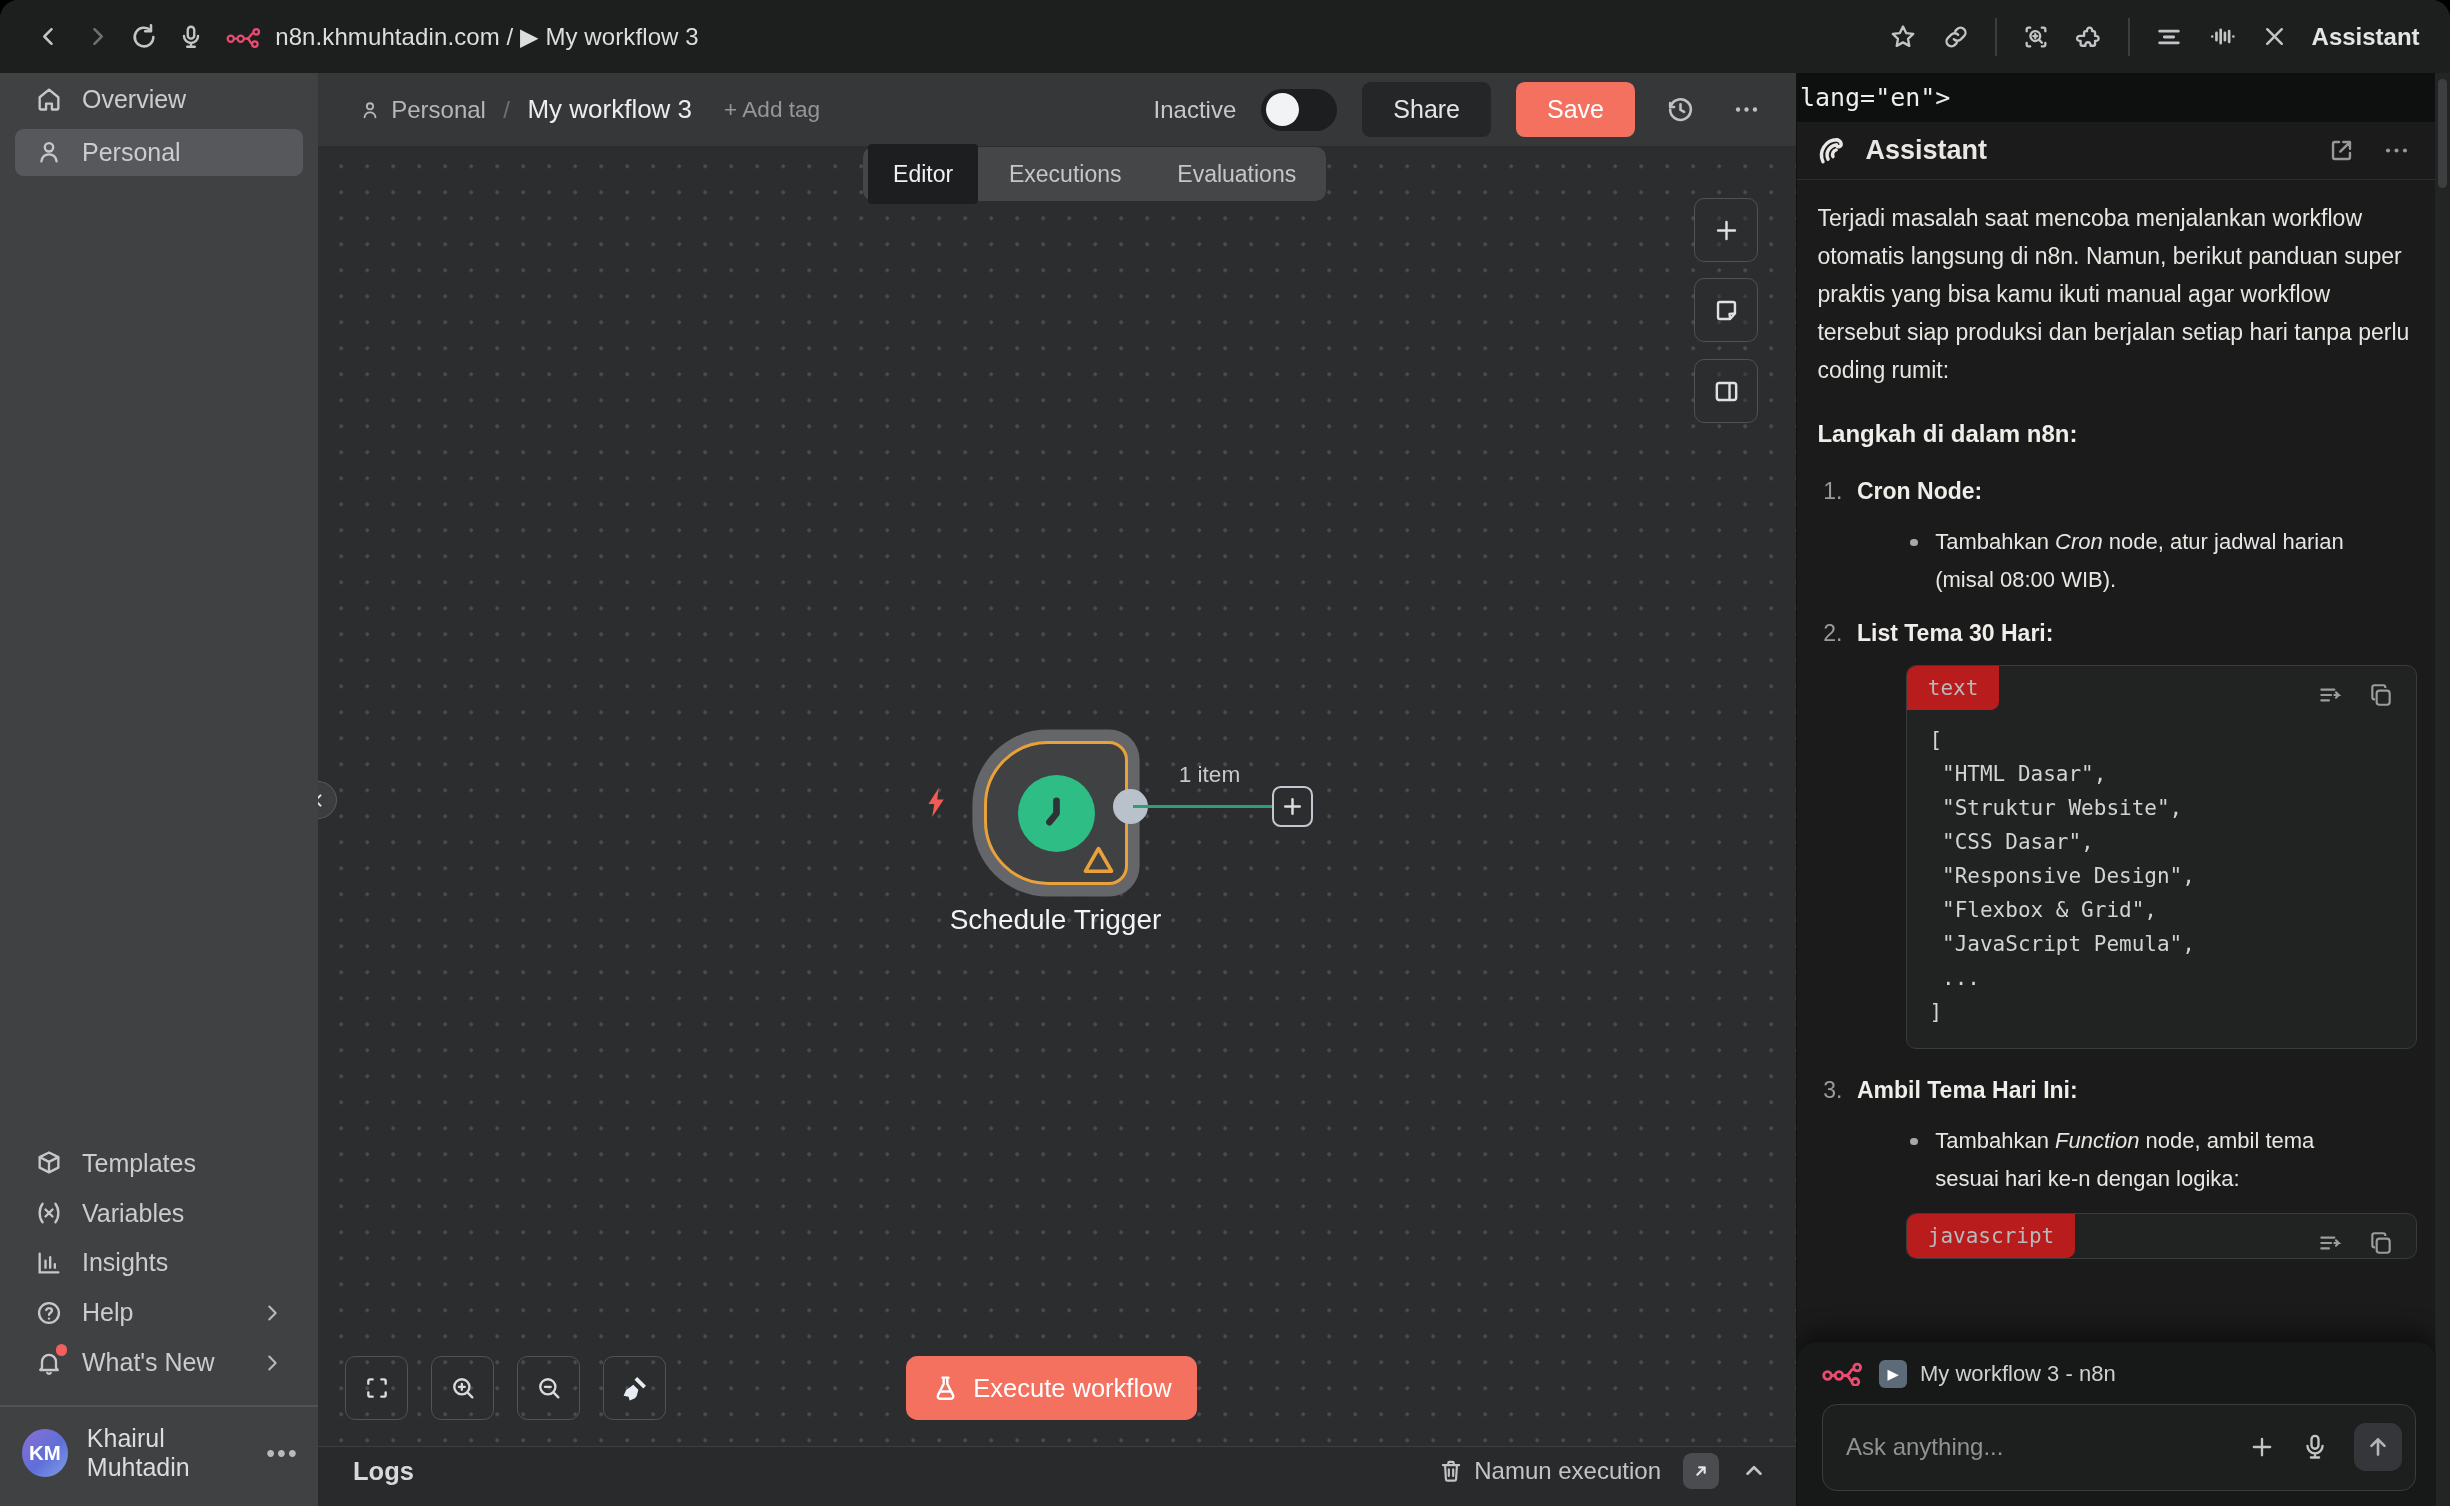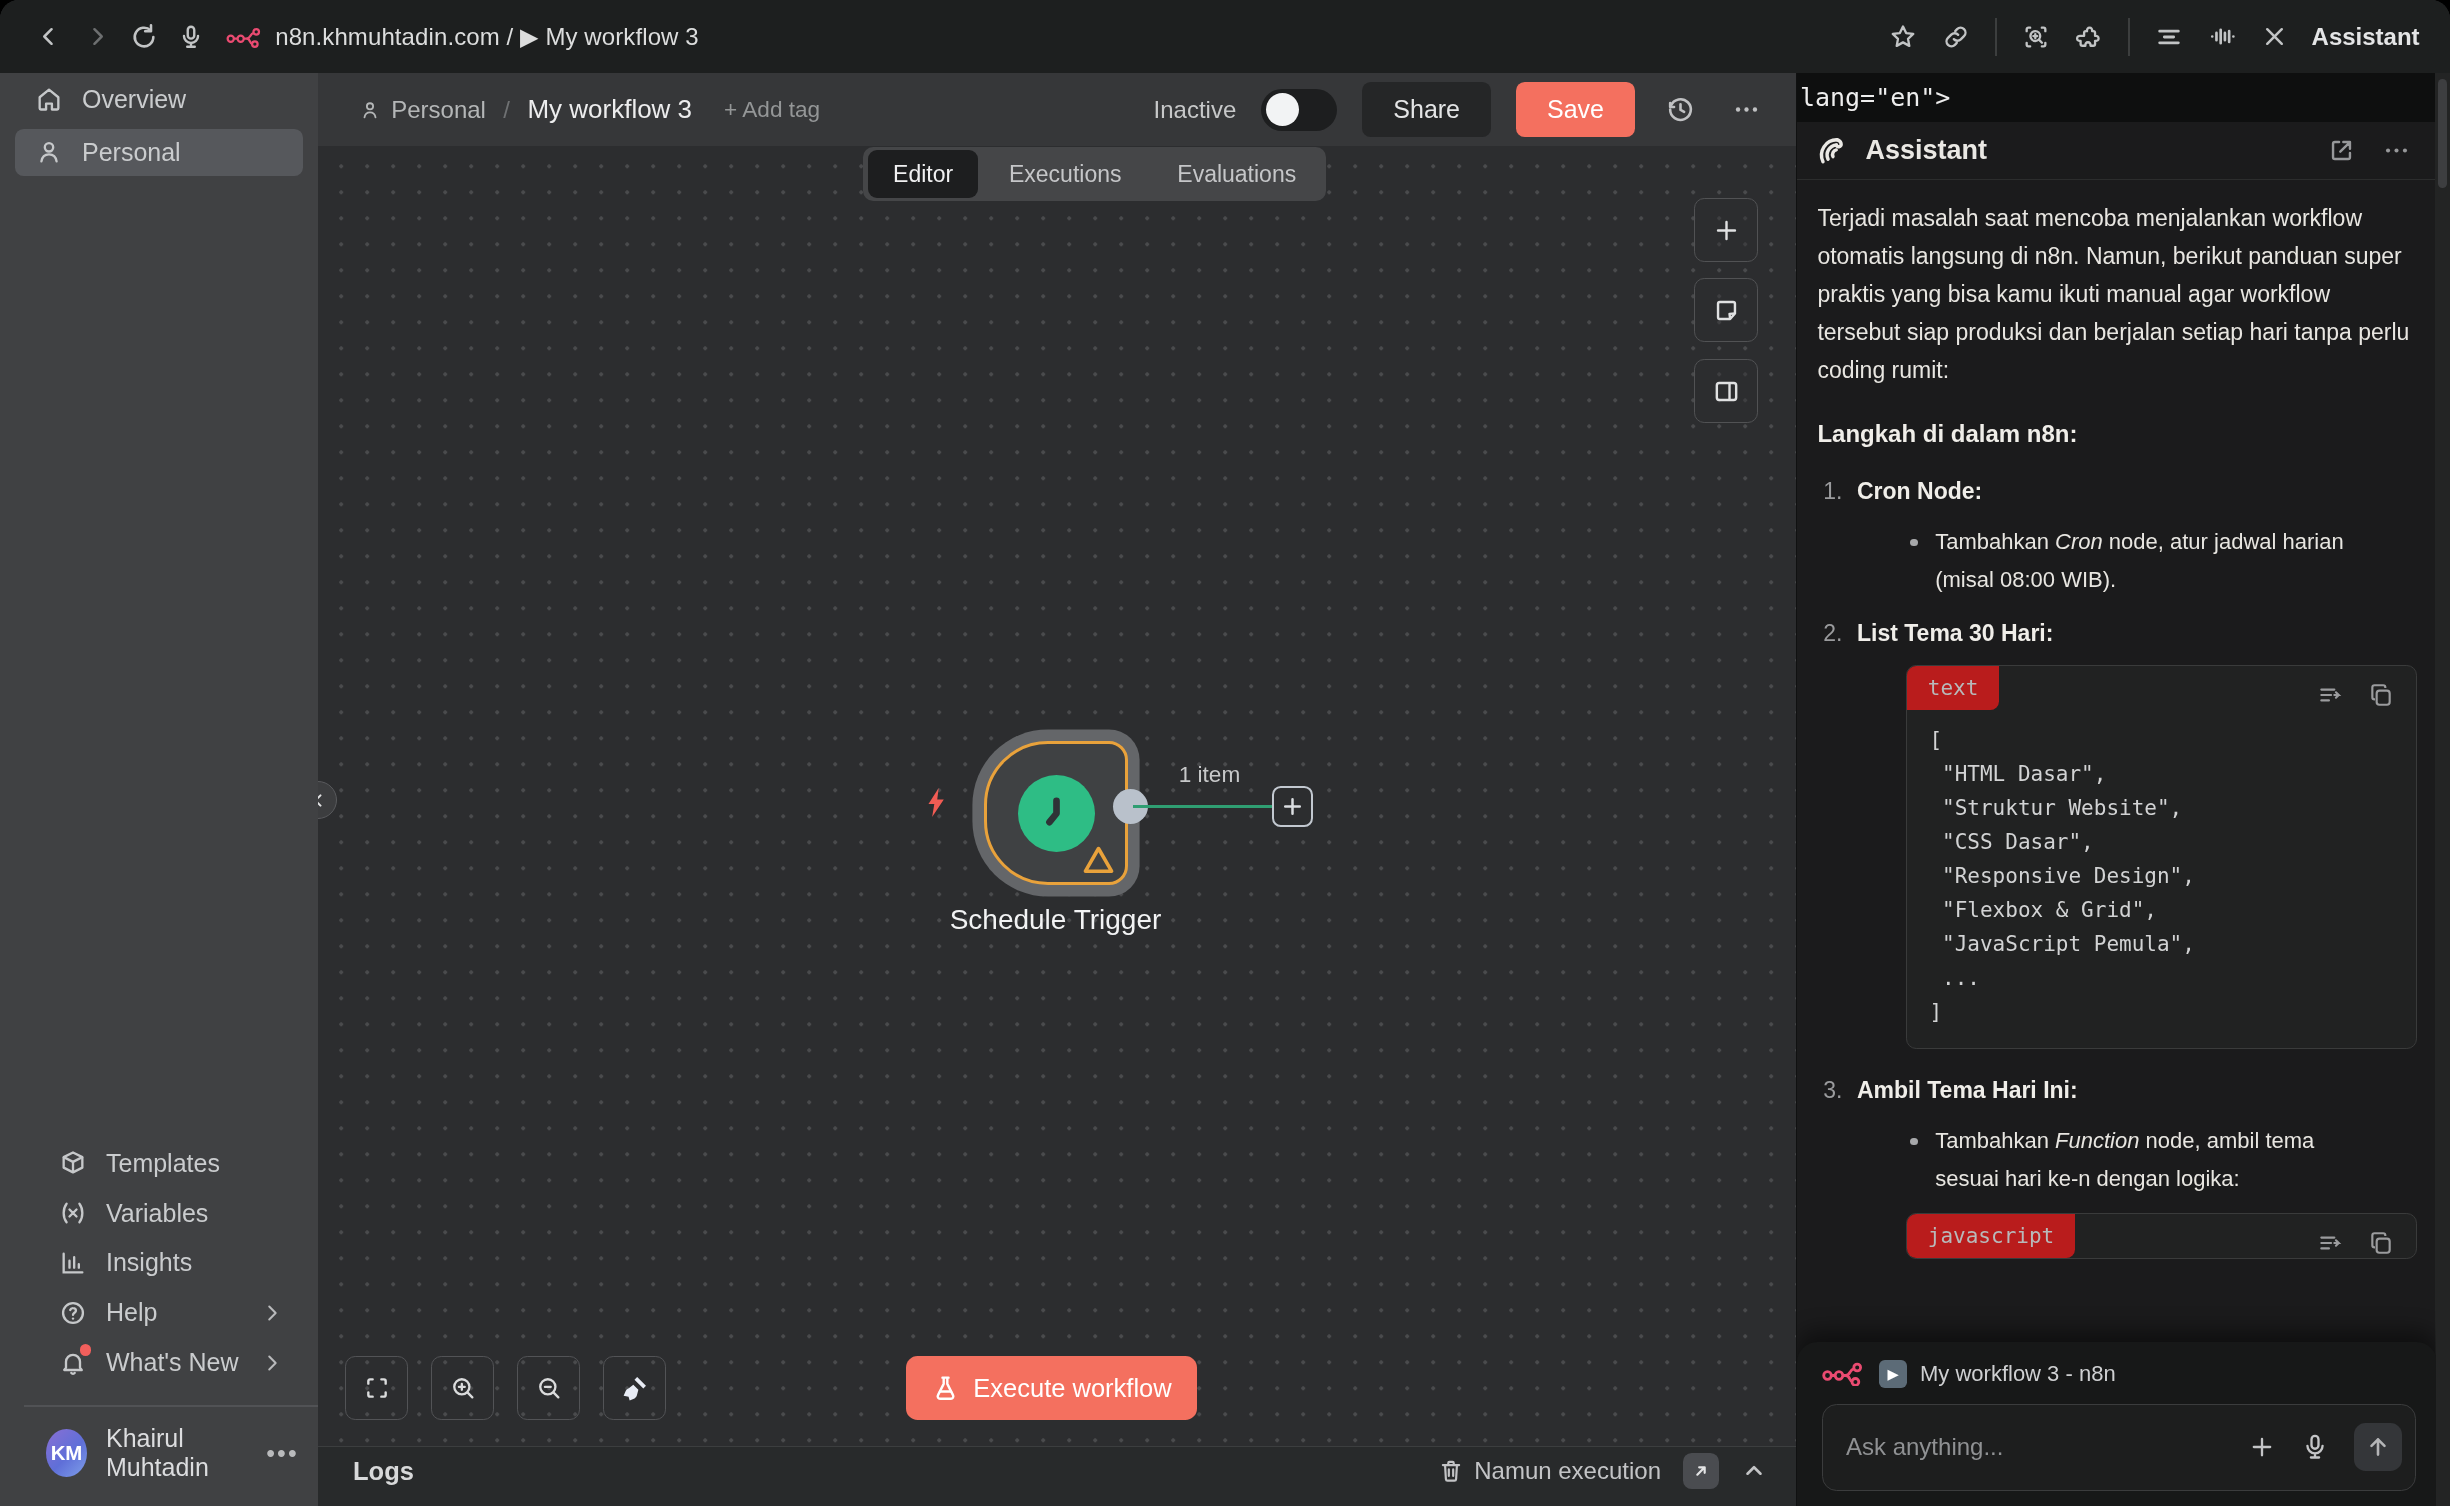--- a/index.html
+++ b/index.html
@@ -55,7 +55,7 @@
 
   
   #tabs { position:absolute; left:863px; top:147px; height:54px; background:#454648; border-radius:10.2px; display:flex; align-items:center; padding:5.1px; gap:5.8px; z-index:13; }
-  .tab { font-size:23px; color:#c5c6c8; padding:0 25px; height:48px; display:flex; align-items:center; border-radius:9px; }
+  .tab { font-size:23px; color:#c5c6c8; padding:0 25px; height:60px; display:flex; align-items:center; border-radius:4px; }
   .tab.active { background:#1d1e1f; color:#f0f0f1; }
 
   

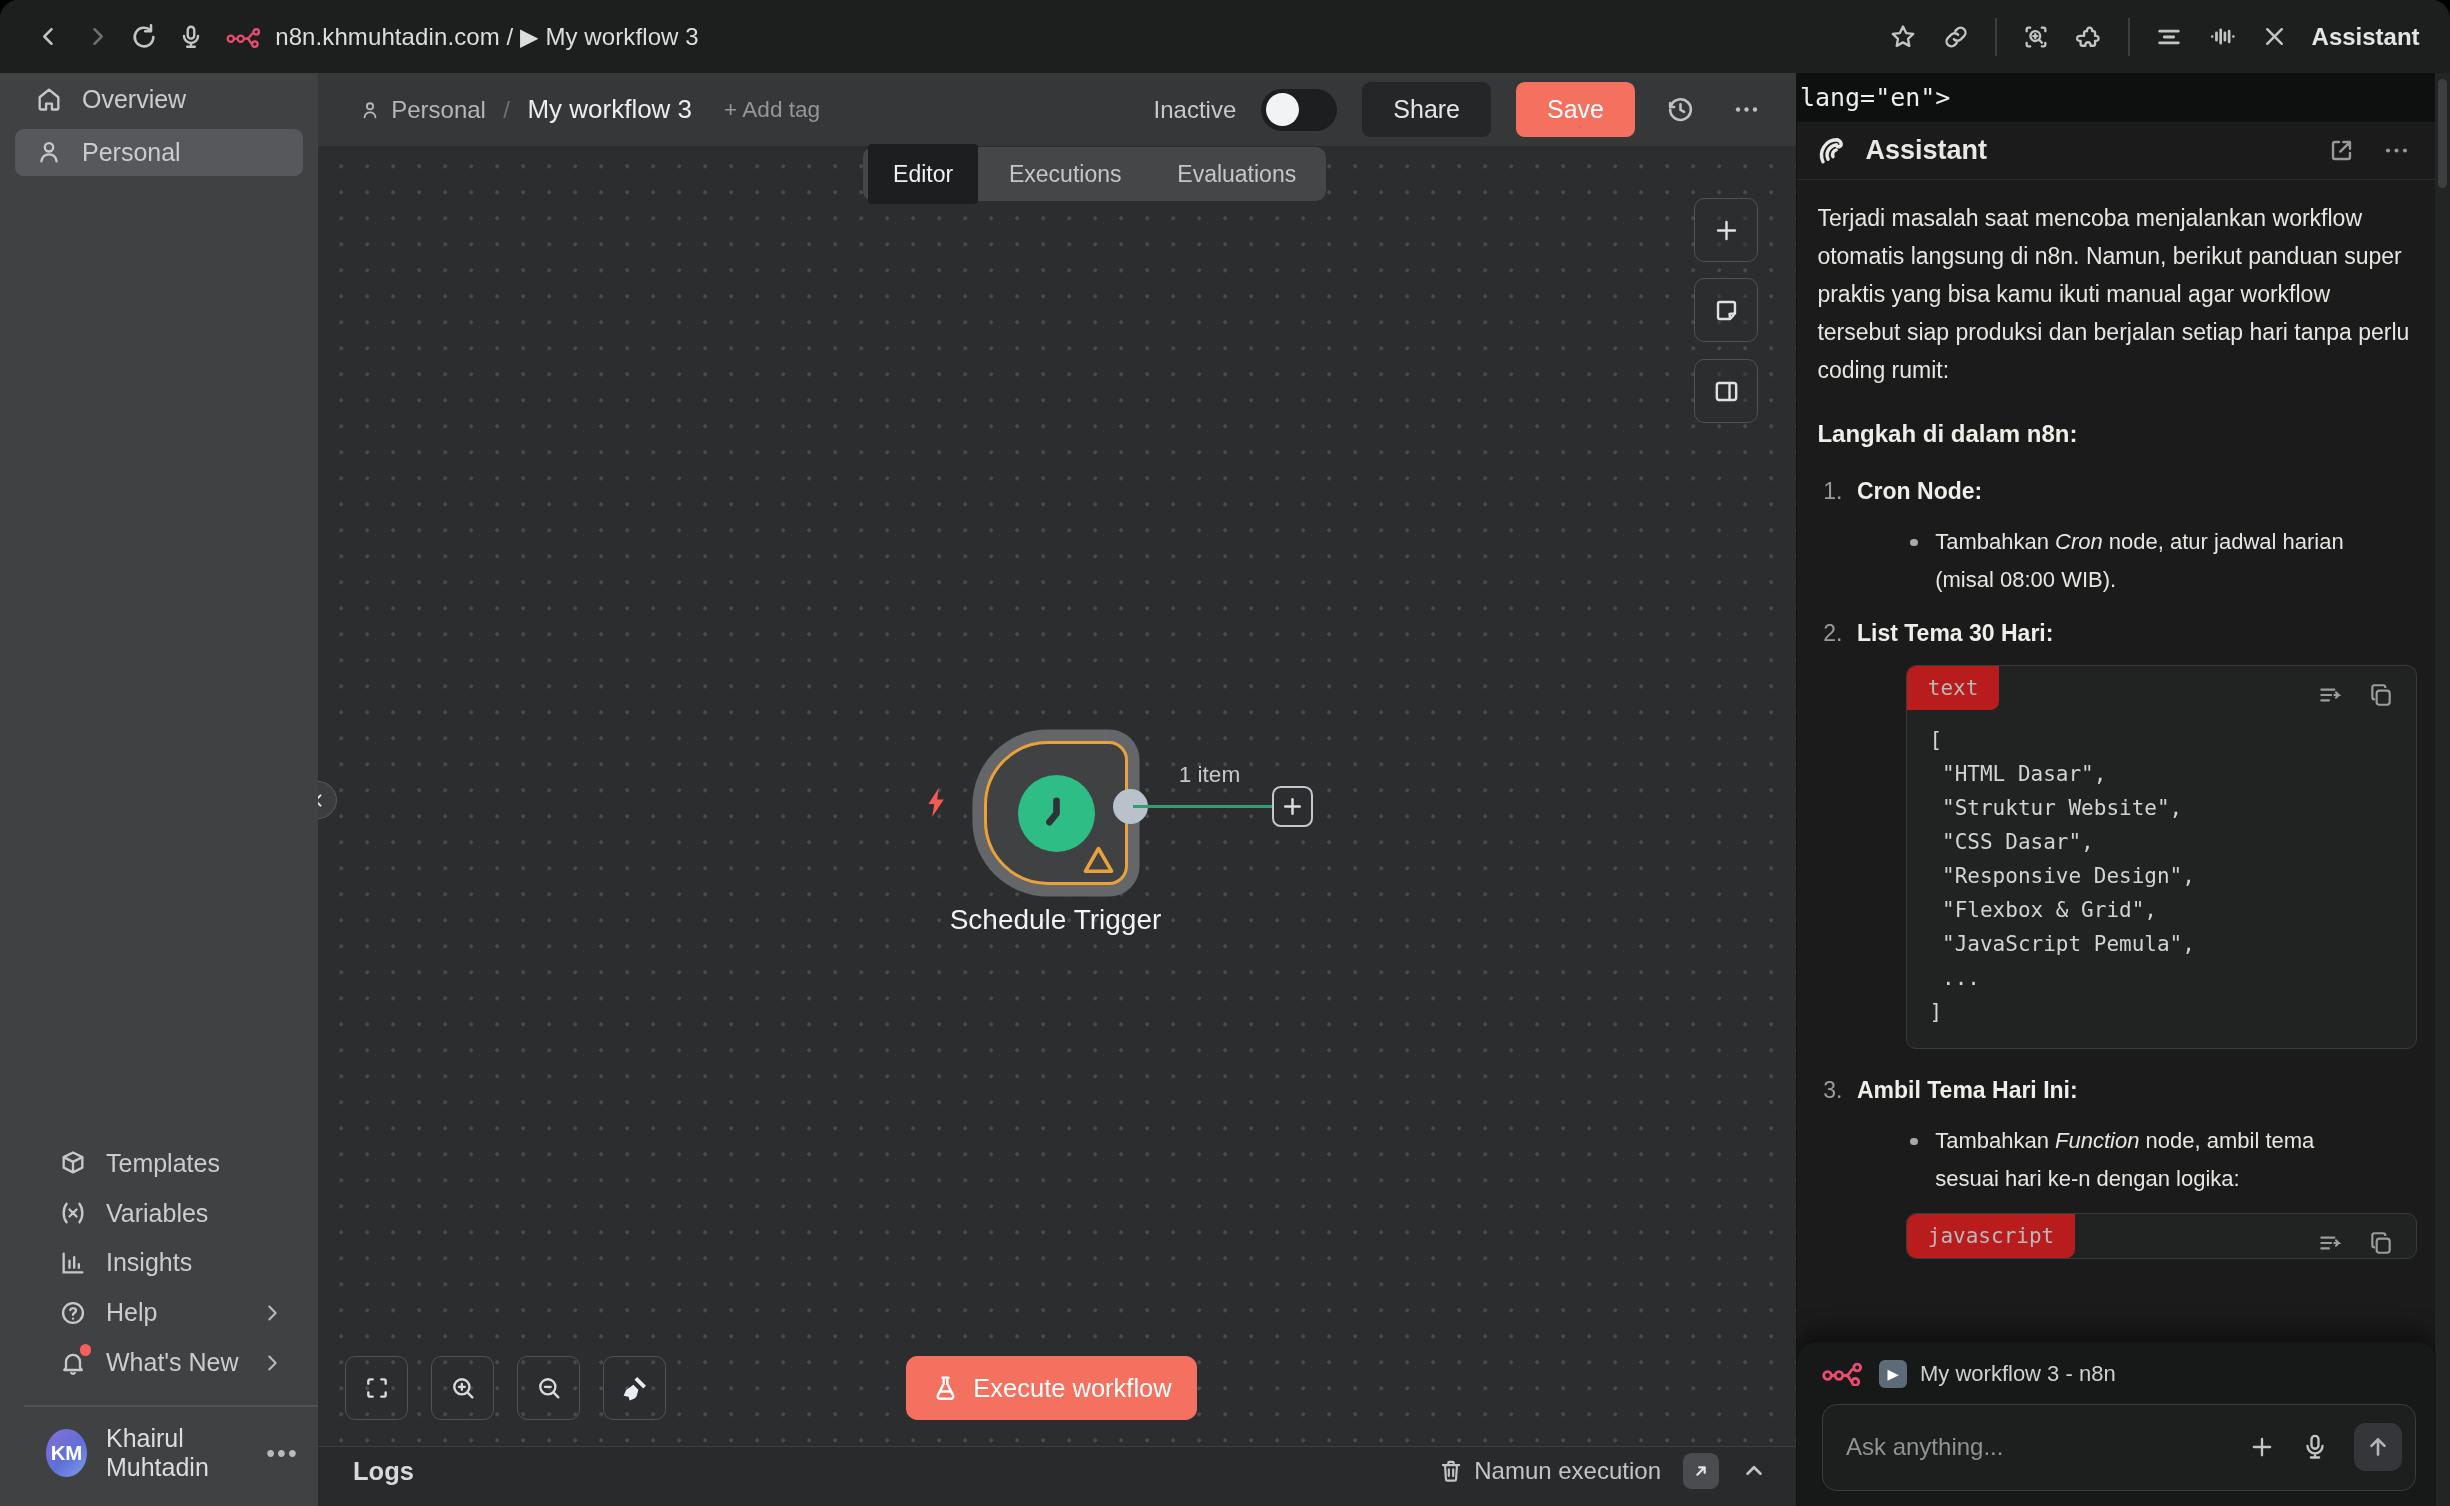--- a/index.html
+++ b/index.html
@@ -30,7 +30,7 @@
   .nav-item .chev { margin-left:auto; color:#b9babc; }
   .nav-ico { width:28px; height:28px; color:#c6c8ca; position:relative; flex:0 0 auto; }
   .red-dot { position:absolute; right:-4.4px; top:-4.4px; width:11.6px; height:11.6px; border-radius:50%; background:#f25f5c; }
-  #sidebar-bottom { margin-top:auto; padding-bottom:5.8px;margin-left:24px; }
+  #sidebar-bottom { margin-top:auto; padding-bottom:5.8px; }
   #sidebar-divider { height:1.5px; background:#515255; margin:19px 0 0 0; }
   #user-row { display:flex; align-items:center; padding:17.5px 19px 19px 22px; }
   #avatar { width:48px; height:48px; border-radius:50%; background:linear-gradient(135deg,#8a6fd4 0%,#5f6fd8 55%,#7fa0ea 100%); color:#fff; font-size:20.4px; font-weight:700; display:flex; align-items:center; justify-content:center; }

